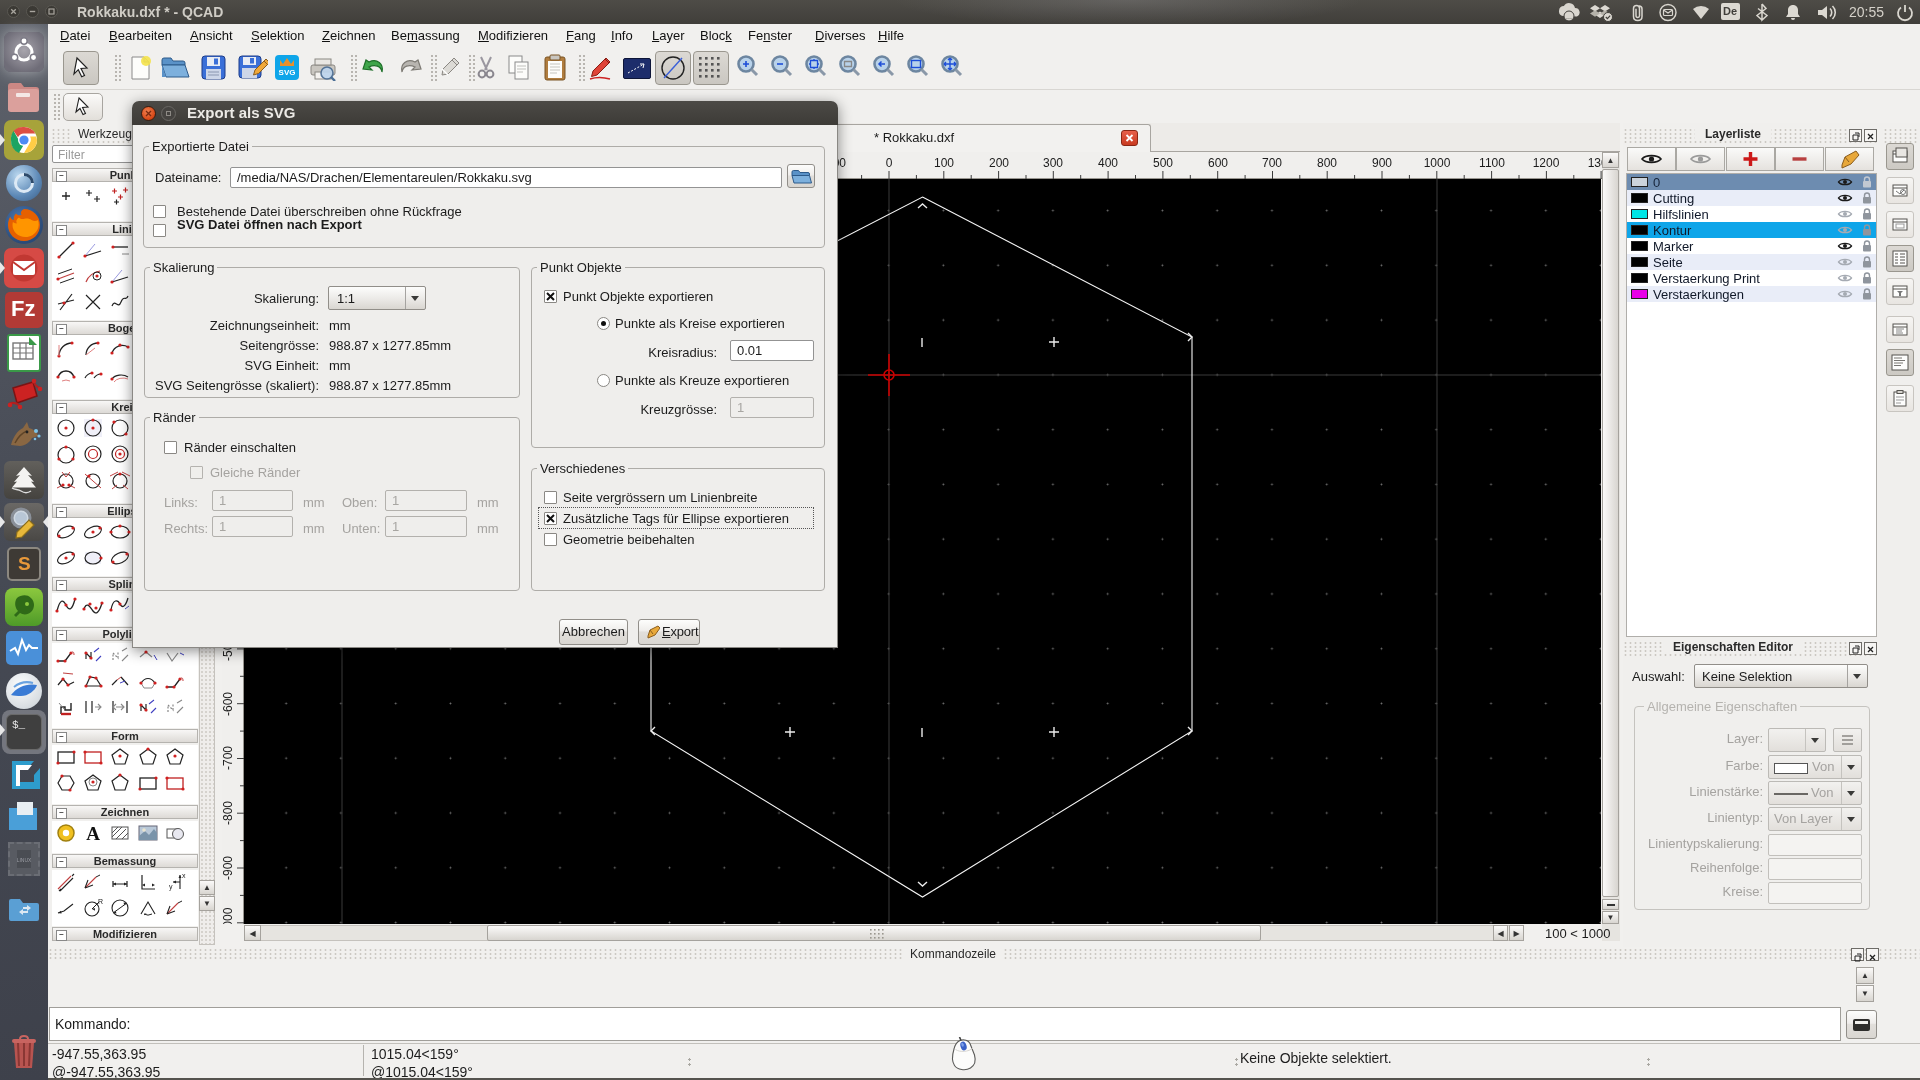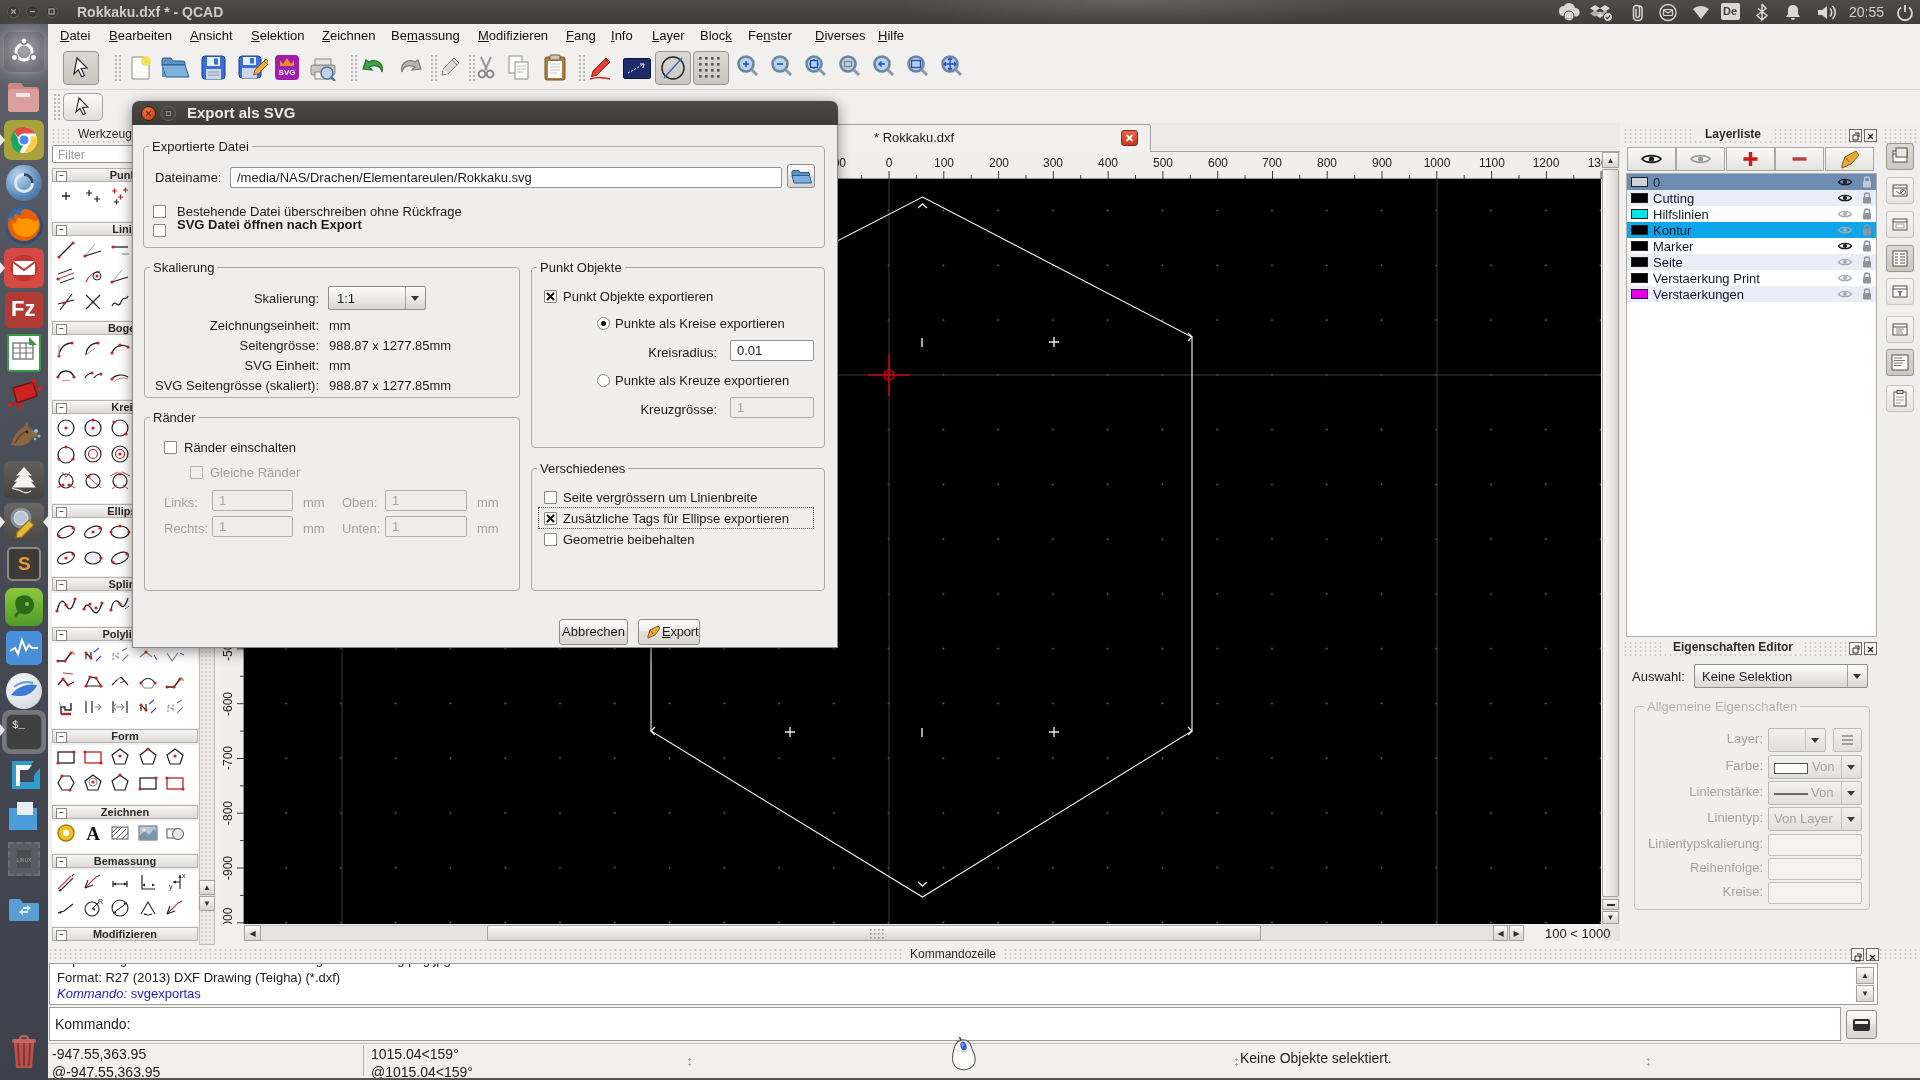--- a/index.html
+++ b/index.html
@@ -327,7 +327,7 @@
       <path d="M26 6l3.5 3.5" stroke="#8a5d1e"></path>
     </svg>
 
-  <div class="abs" style="left:227px;top:9px;width:24px;height:25px;background:#a21caf;border-radius:4px;">
+  <div class="abs" style="left:227px;top:9px;width:24px;height:25px;background:#0ea5e9;border-radius:4px;">
     <svg width="24" height="25">
         <path d="M5 5l3 4 4-6 4 6 3-4v6H5z" fill="#e8902a"></path>
         <text x="12" y="20" font-size="8" font-weight="bold" fill="#fff" text-anchor="middle">SVG</text>

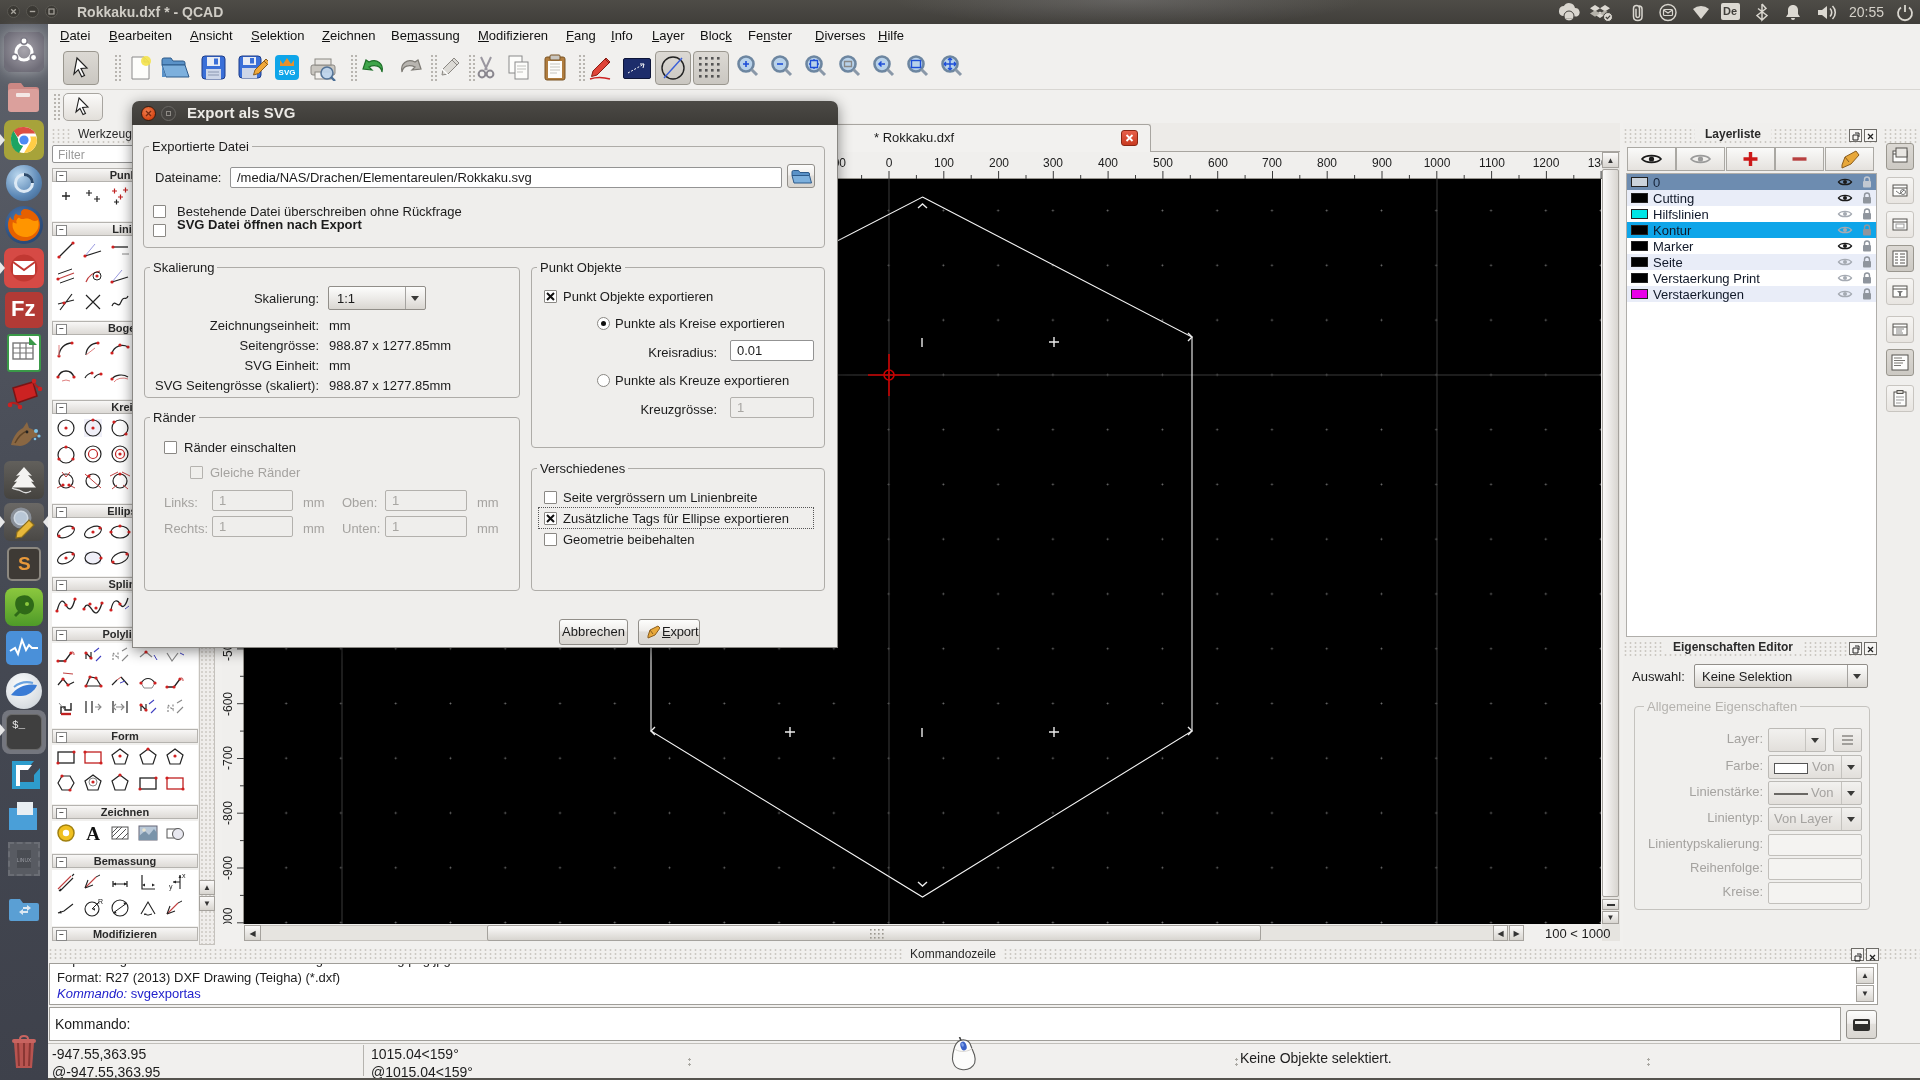--- a/index.html
+++ b/index.html
@@ -1331,11 +1331,6 @@
 <div class="titbtn" style="left:1818px;top:1px;"><svg width="11" height="11">
         <path d="M3 3l5 5M8 3l-5 5" stroke="#222" stroke-width="1.3"></path>
       </svg></div>
-<div class="abs" style="left:1px;top:16px;width:1829px;height:42px;background:#fff;border:1px solid #a09e99;box-sizing:border-box;overflow:hidden;">
-      <div class="txt" style="left:7px;top:-12px;font-size:13px;color:#1c1c1c;">Exportiere gewählte Geometrie der Zeichnung als Datei: svg png jpg</div>
-      <div class="txt" style="left:7px;top:6px;font-size:13px;color:#1c1c1c;">Format: R27 (2013) DXF Drawing (Teigha) (*.dxf)</div>
-      <div class="txt" style="left:7px;top:22px;font-size:13px;color:#2222cc;"><i>Kommando:</i> svgexportas</div>
-    </div>
 <div class="abs" style="left:1808px;top:20px;width:18px;height:17px;background:linear-gradient(#fbfaf9,#d8d5d0);border:1px solid #a5a29d;box-sizing:border-box;font-size:8px;text-align:center;line-height:16px;color:#333;">▲</div>
 <div class="abs" style="left:1808px;top:38px;width:18px;height:17px;background:linear-gradient(#fbfaf9,#d8d5d0);border:1px solid #a5a29d;box-sizing:border-box;font-size:8px;text-align:center;line-height:16px;color:#333;">▼</div>
 <div class="abs" style="left:1px;top:60px;width:1792px;height:34px;background:#fff;border:1px solid #a09e99;box-sizing:border-box;">

